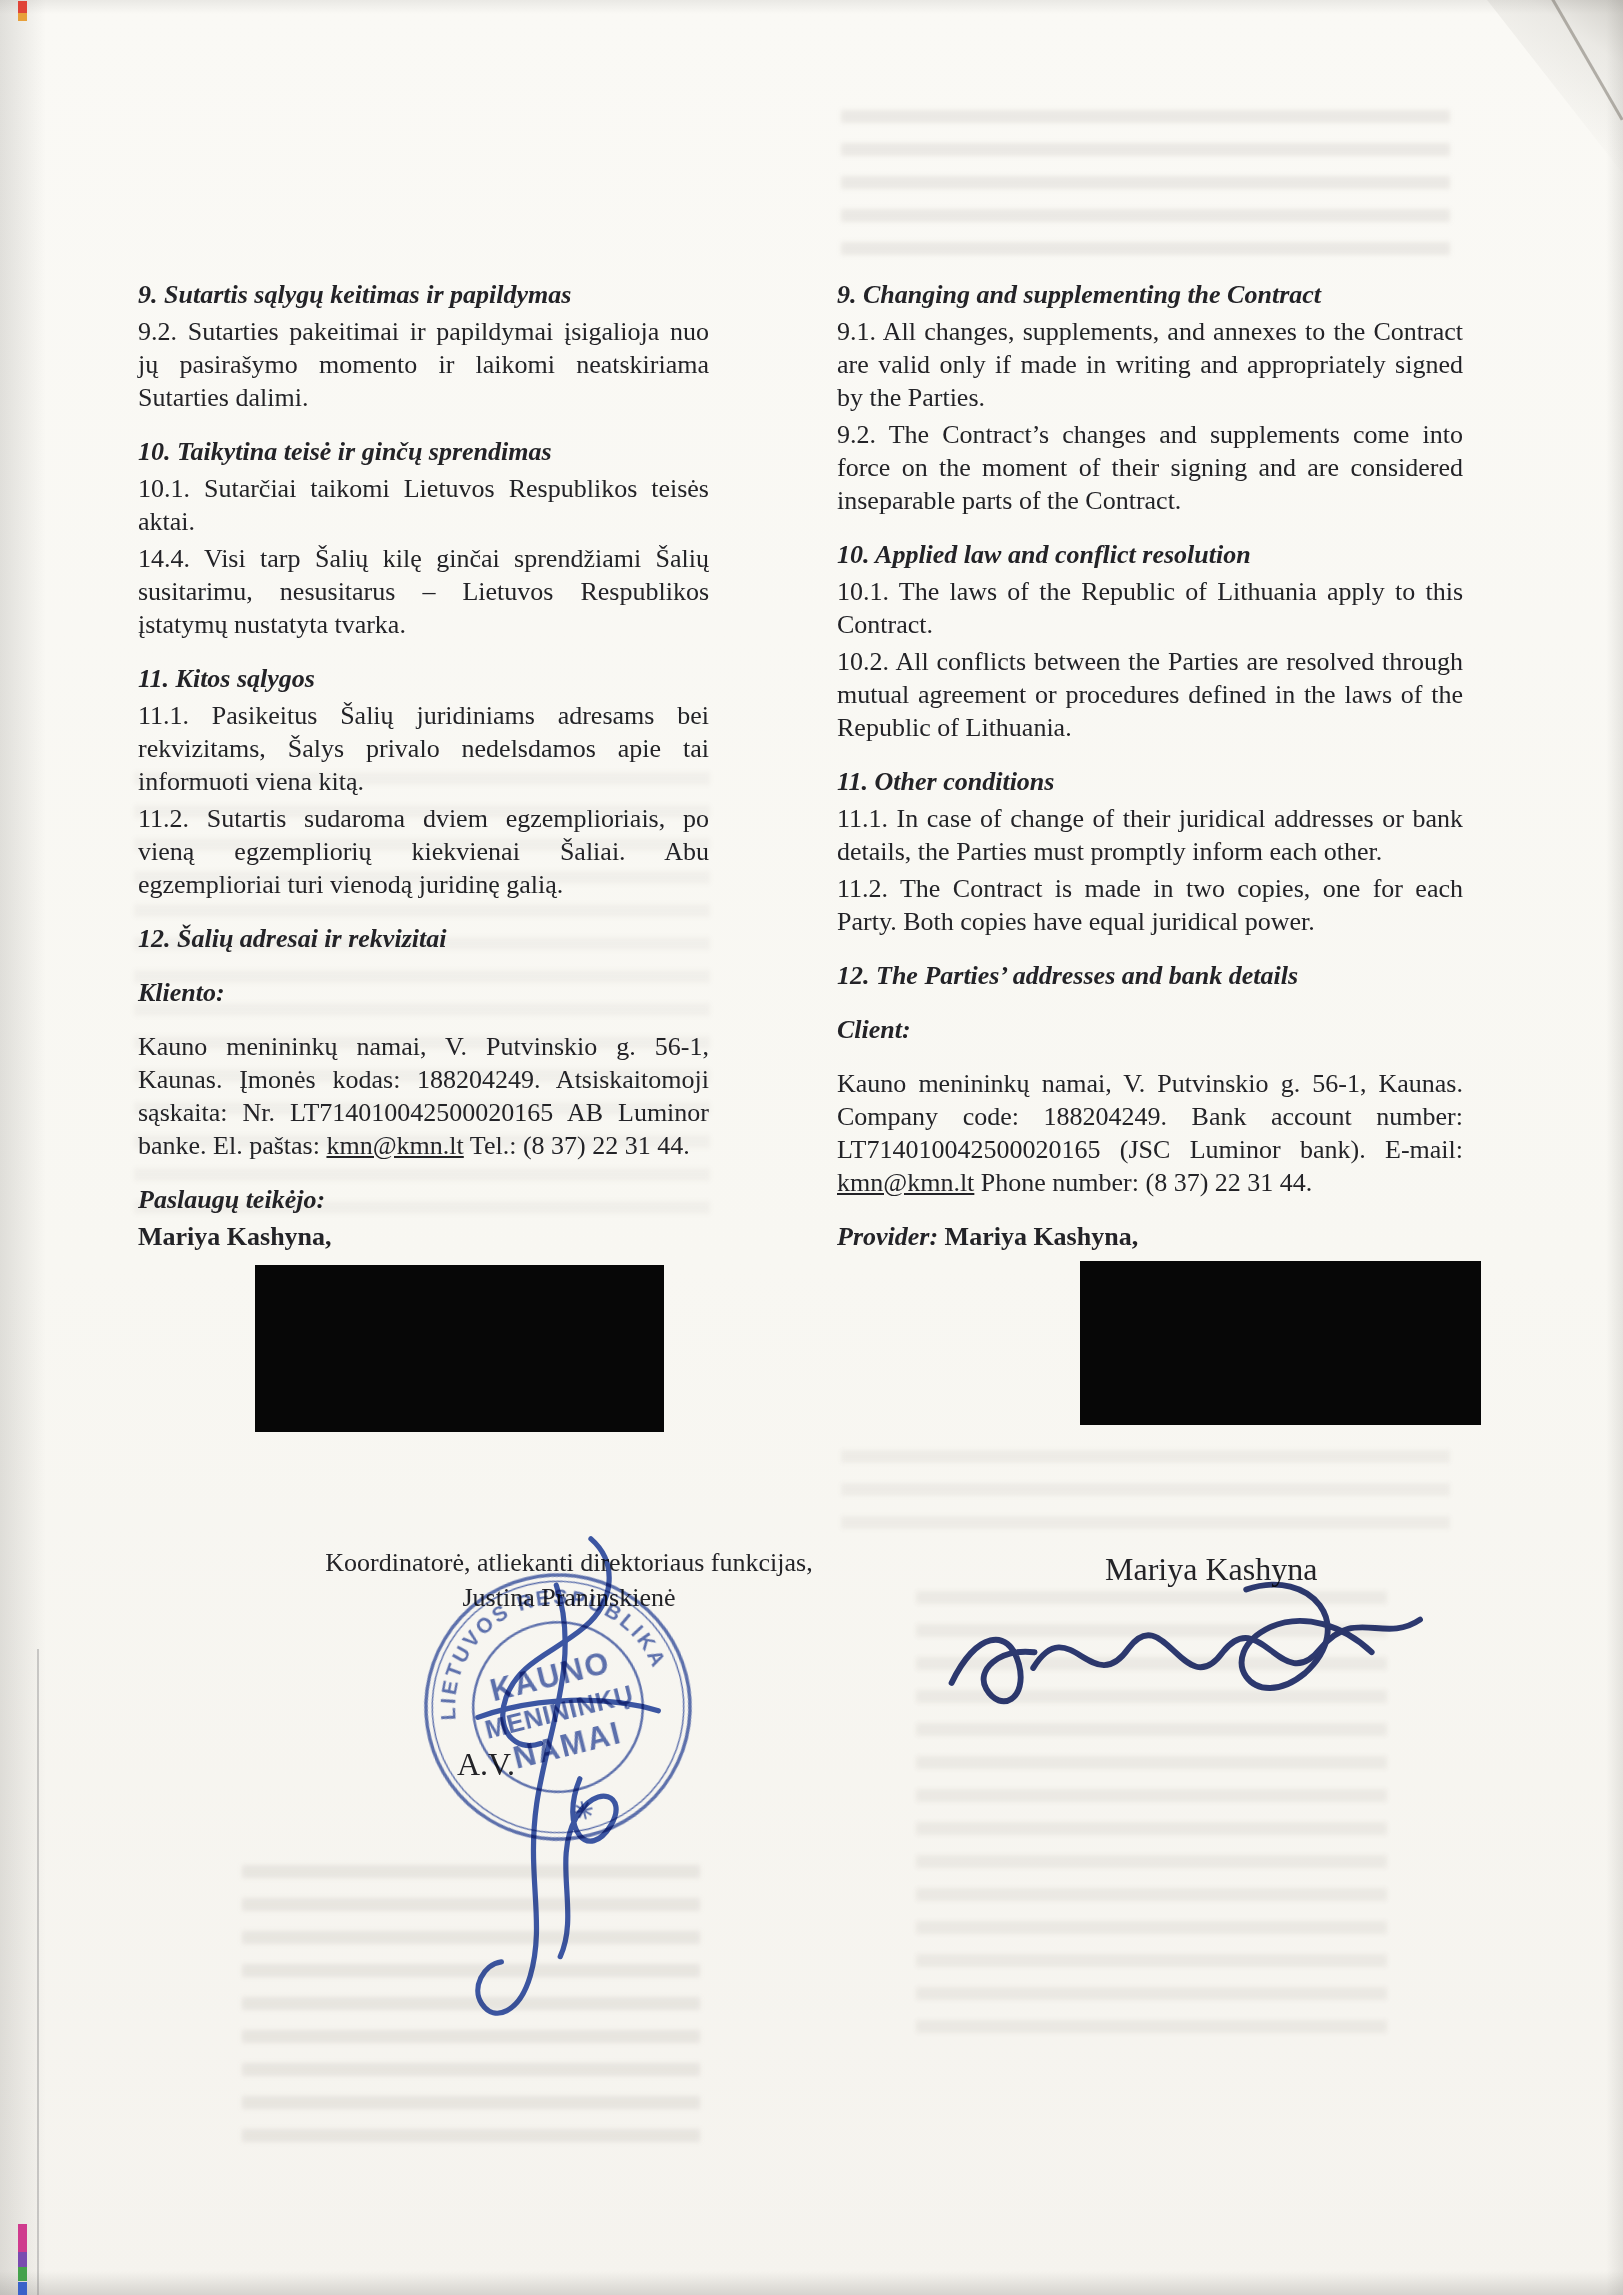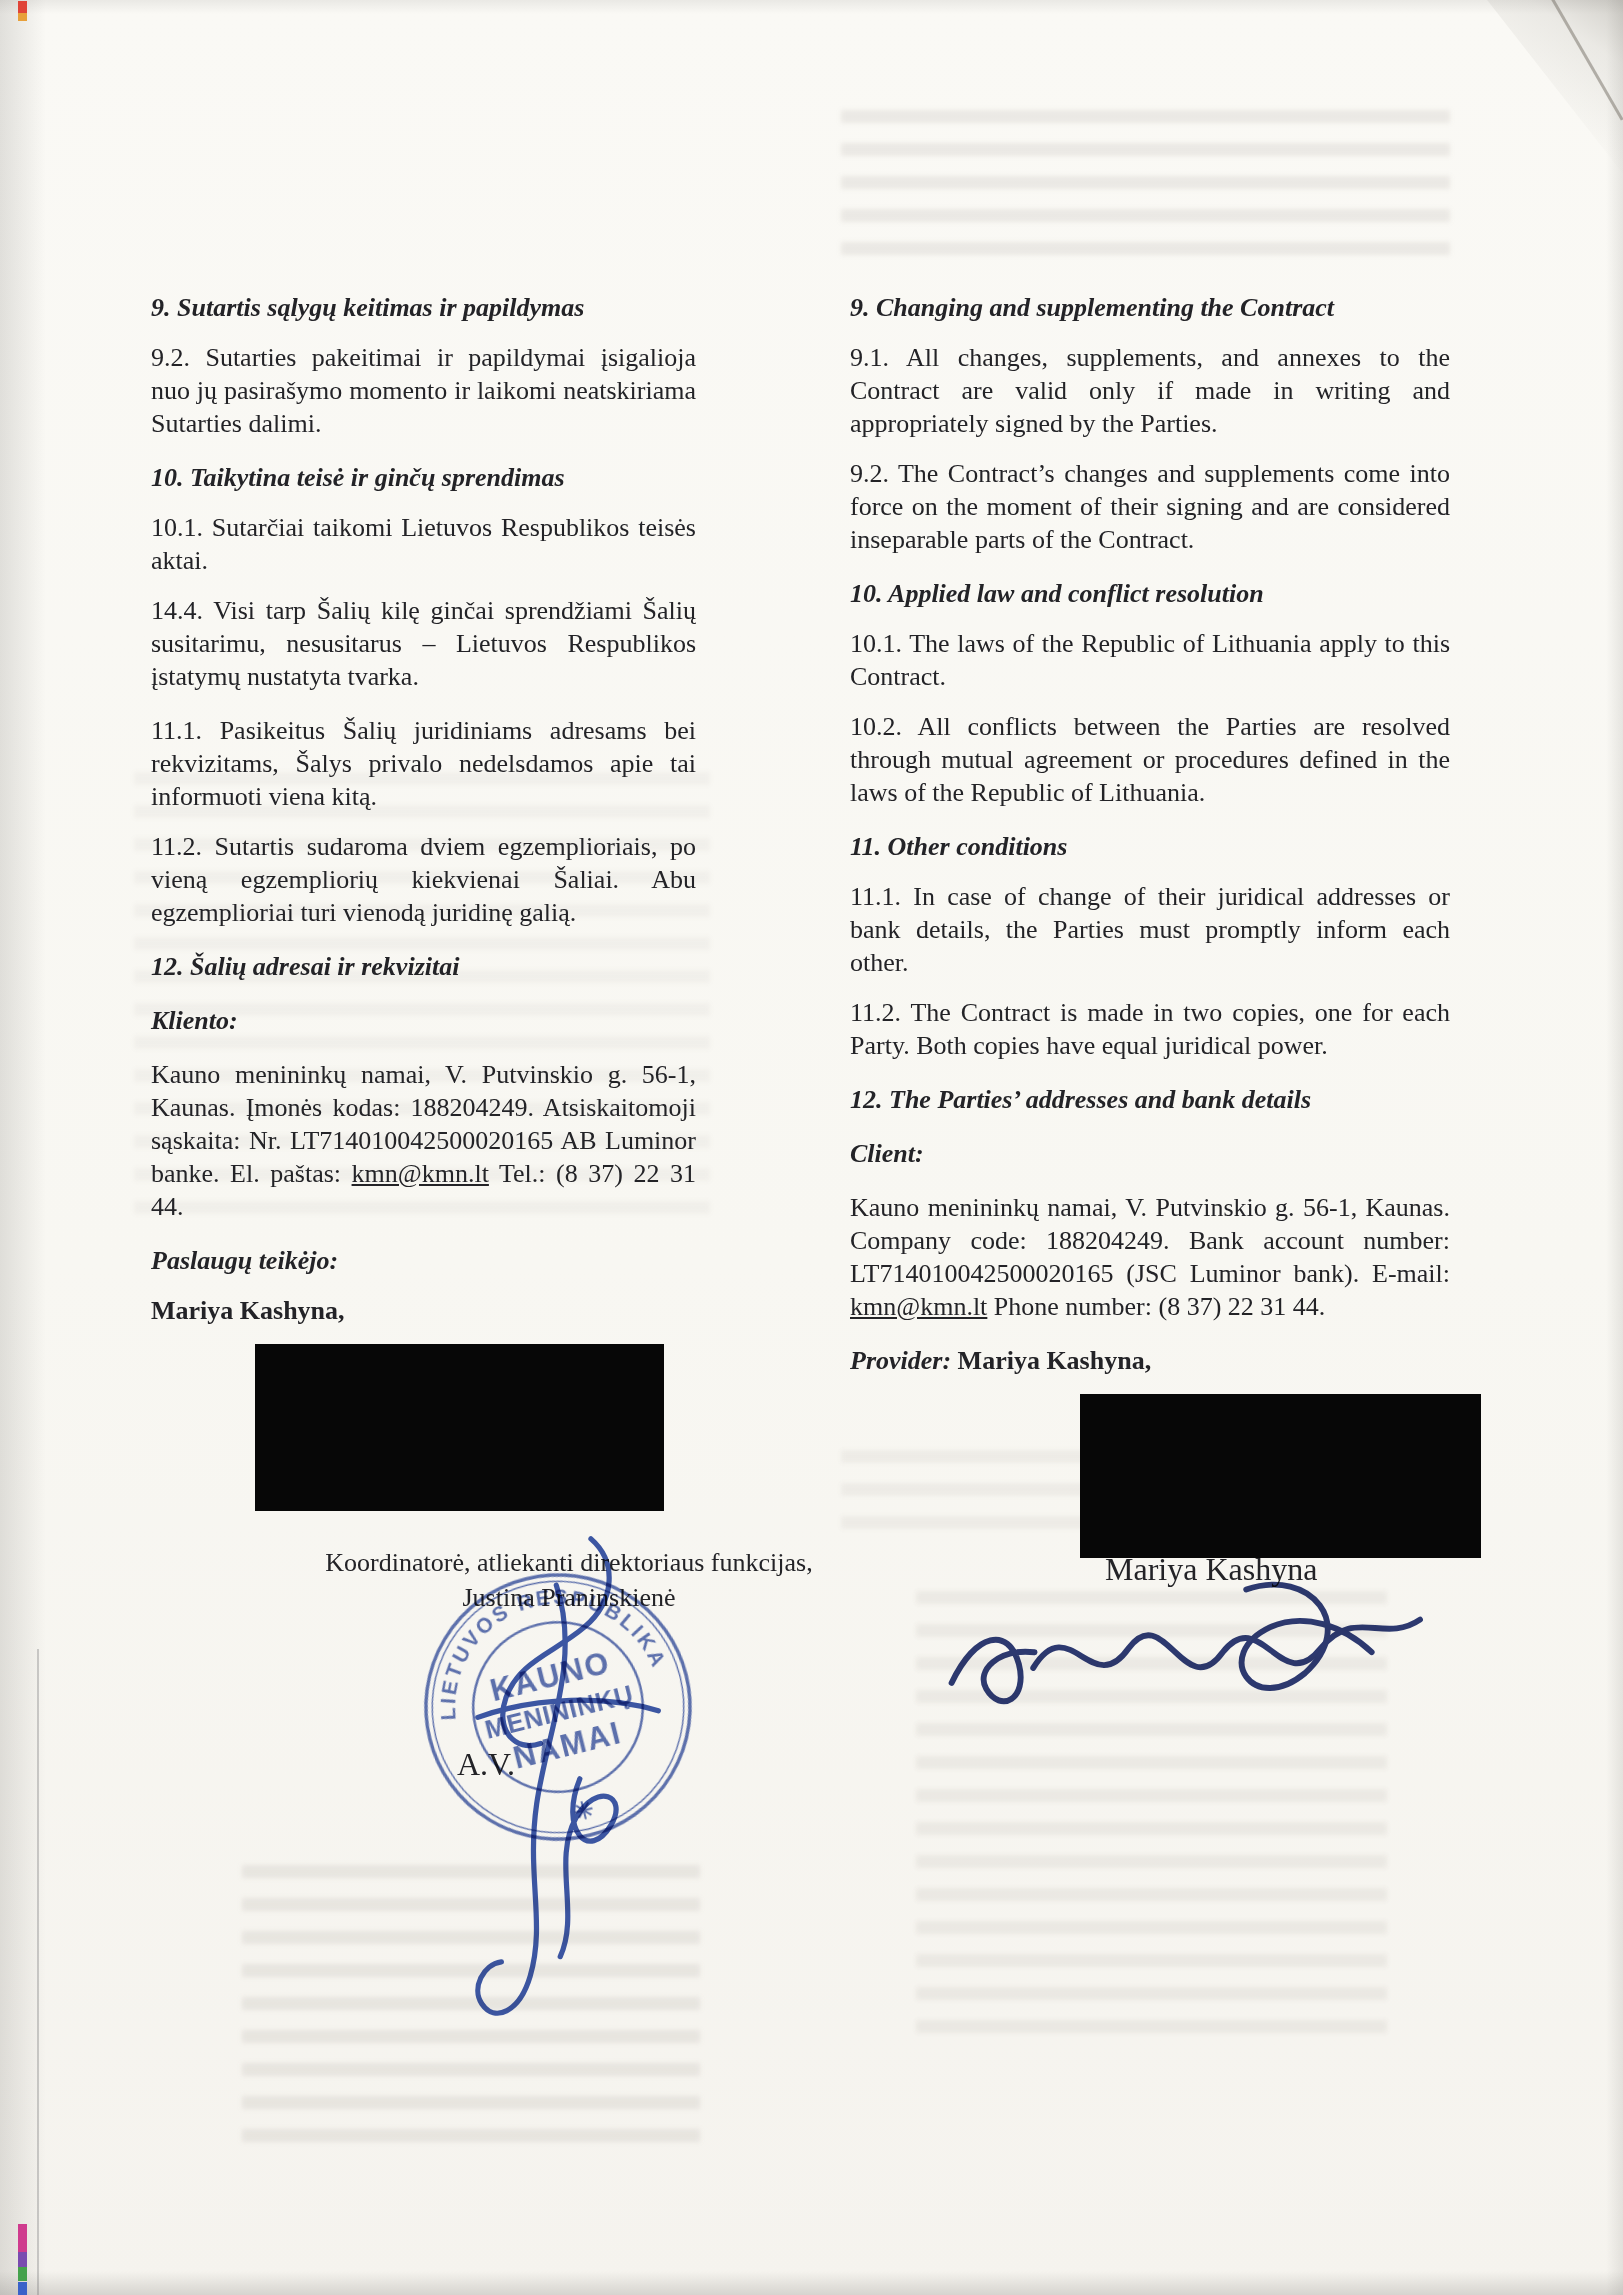--- a/index.html
+++ b/index.html
@@ -19,7 +19,7 @@
 
   
   .col { position: absolute; top: 274px; text-align: justify; font-size: 26px; line-height: 33px; z-index: 1; }
-  .col p { margin: 17px; }
+  .col p { margin: 4px; }
   .left-col  { left: 134px;  width: 579px; }
   .right-col { left: 833px; width: 634px; }
   .sec { margin-bottom: 21px; }

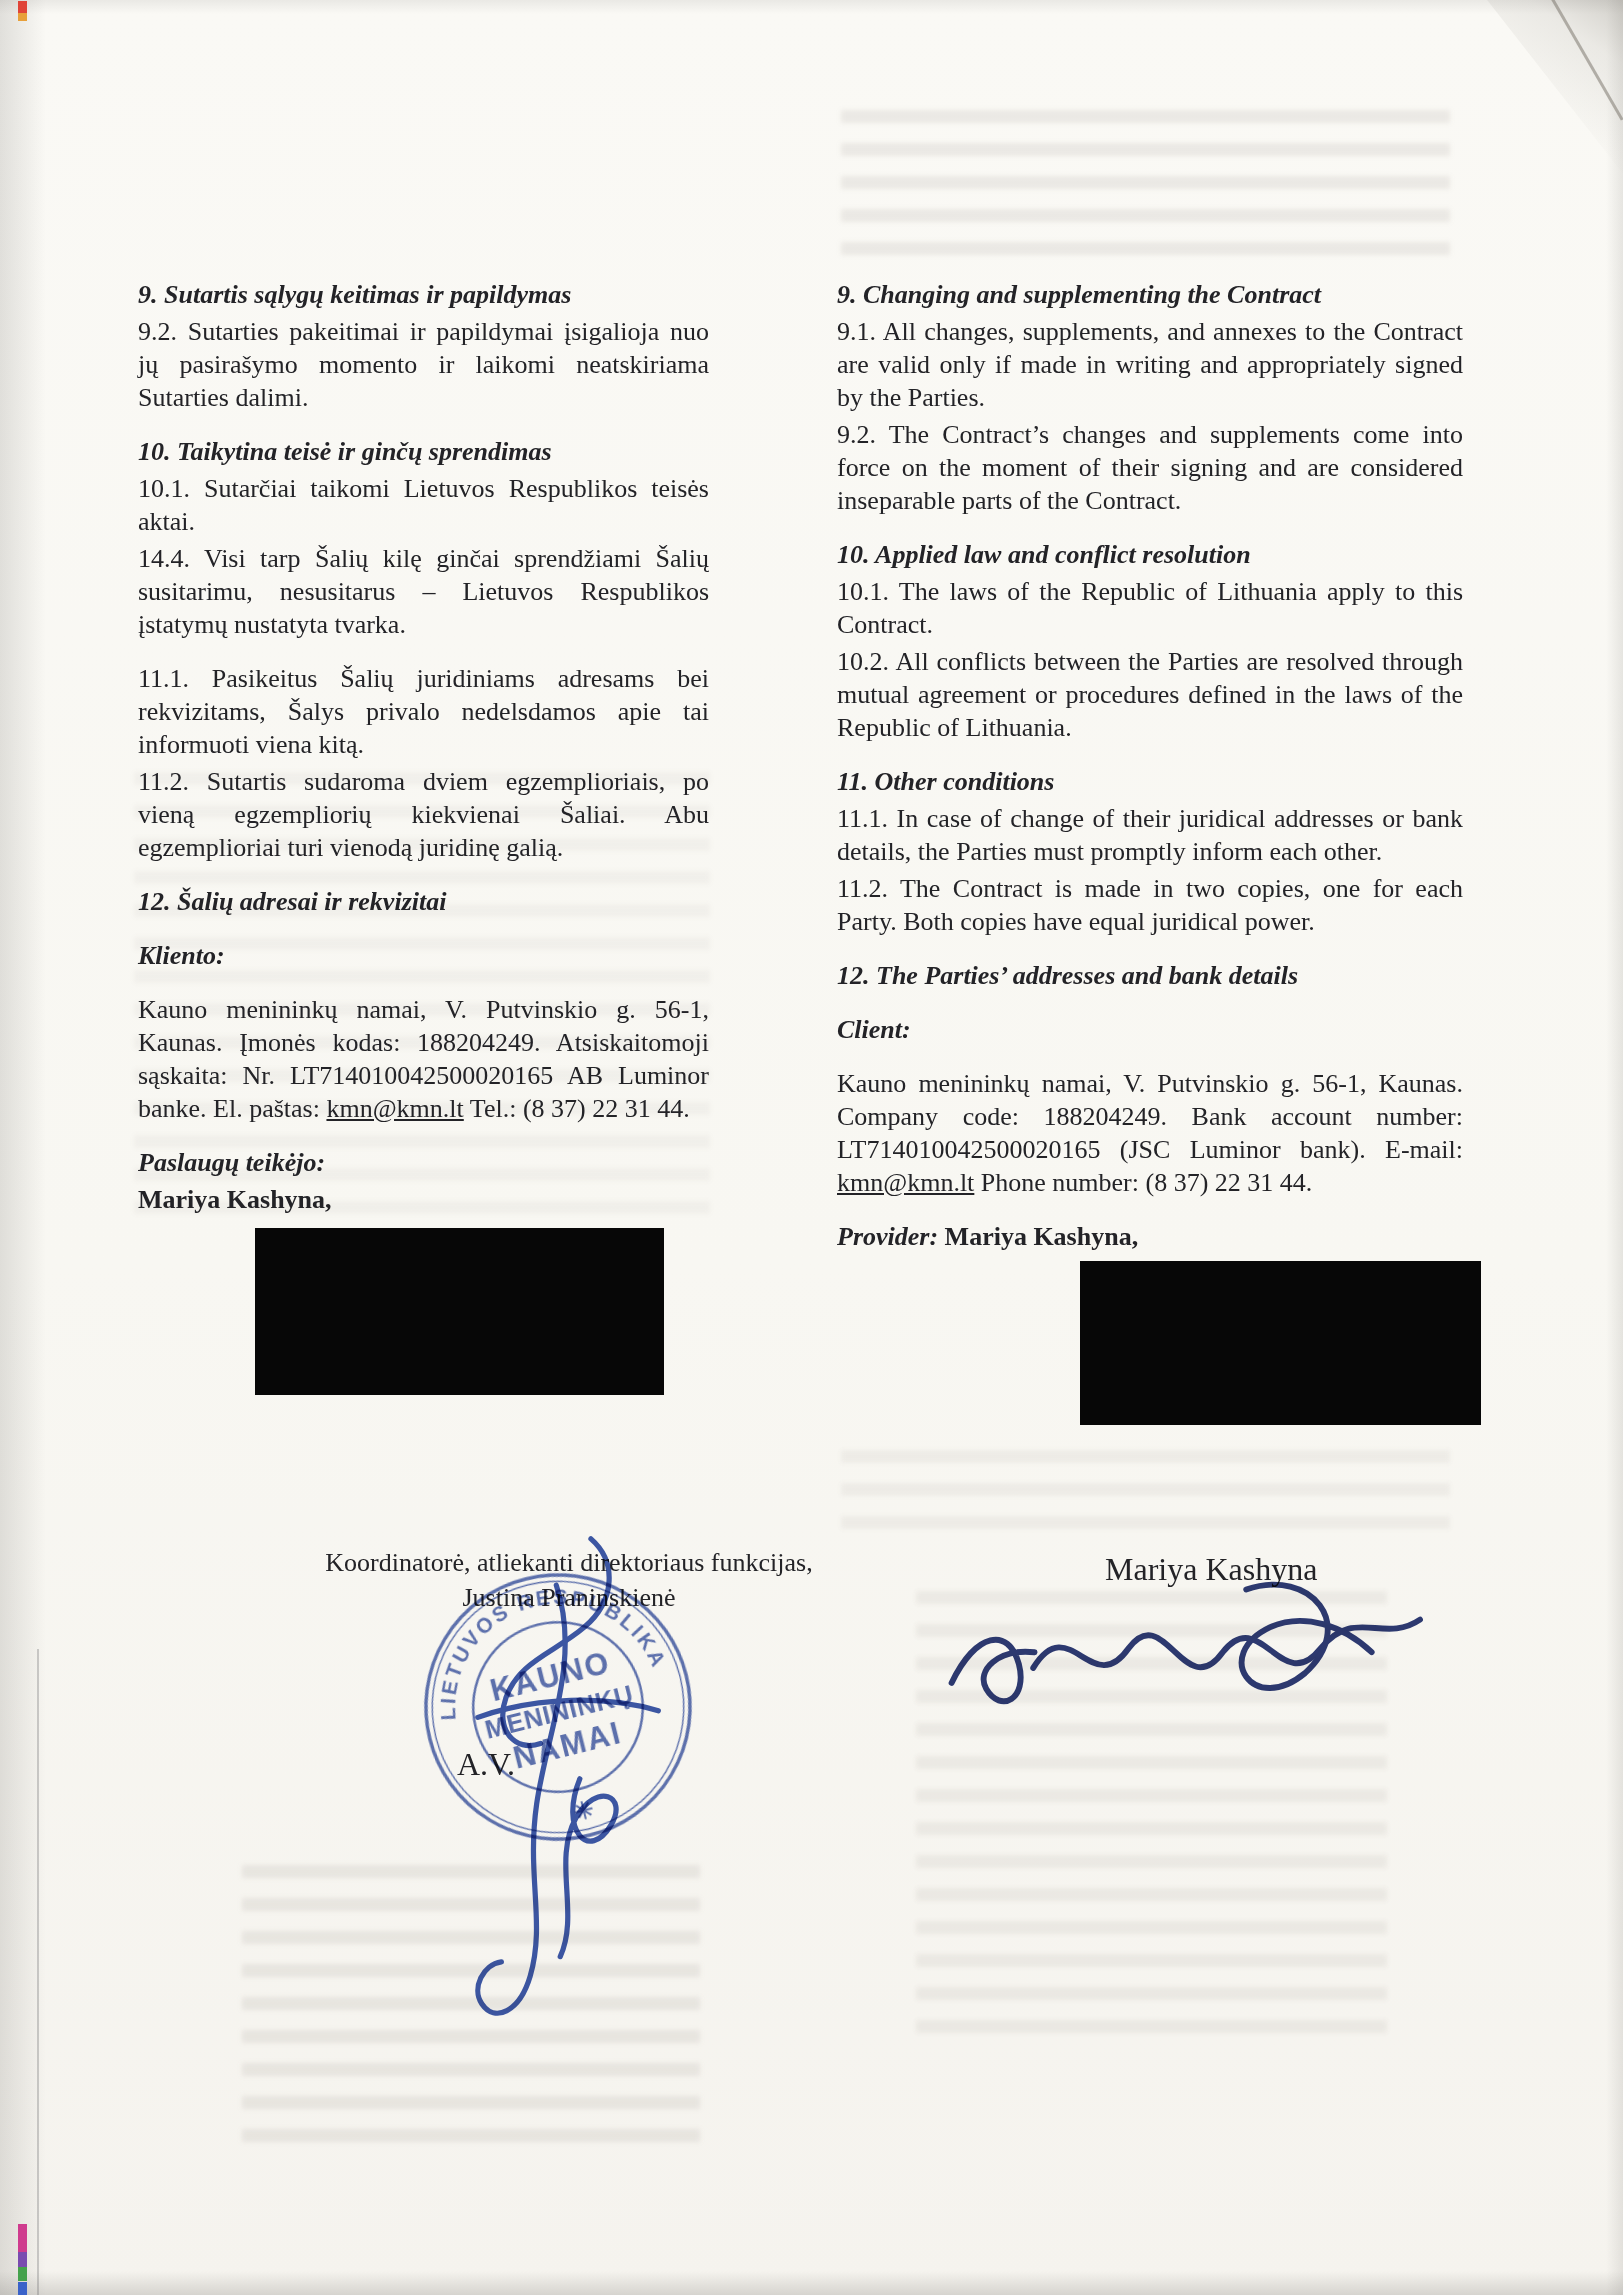--- a/index.html
+++ b/index.html
@@ -97,6 +97,7 @@
       <p>14.4. Visi tarp Šalių kilę ginčai sprendžiami Šalių susitarimu, nesusitarus – Lietuvos Respublikos įstatymų nustatyta tvarka.</p>
     </div>
     <div class="sec">
+      <p class="sec-h">11. Kitos sąlygos</p>
       <p>11.1. Pasikeitus Šalių juridiniams adresams bei rekvizitams, Šalys privalo nedelsdamos apie tai informuoti viena kitą.</p>
       <p>11.2. Sutartis sudaroma dviem egzemplioriais, po vieną egzempliorių kiekvienai Šaliai. Abu egzemplioriai turi vienodą juridinę galią.</p>
     </div>

